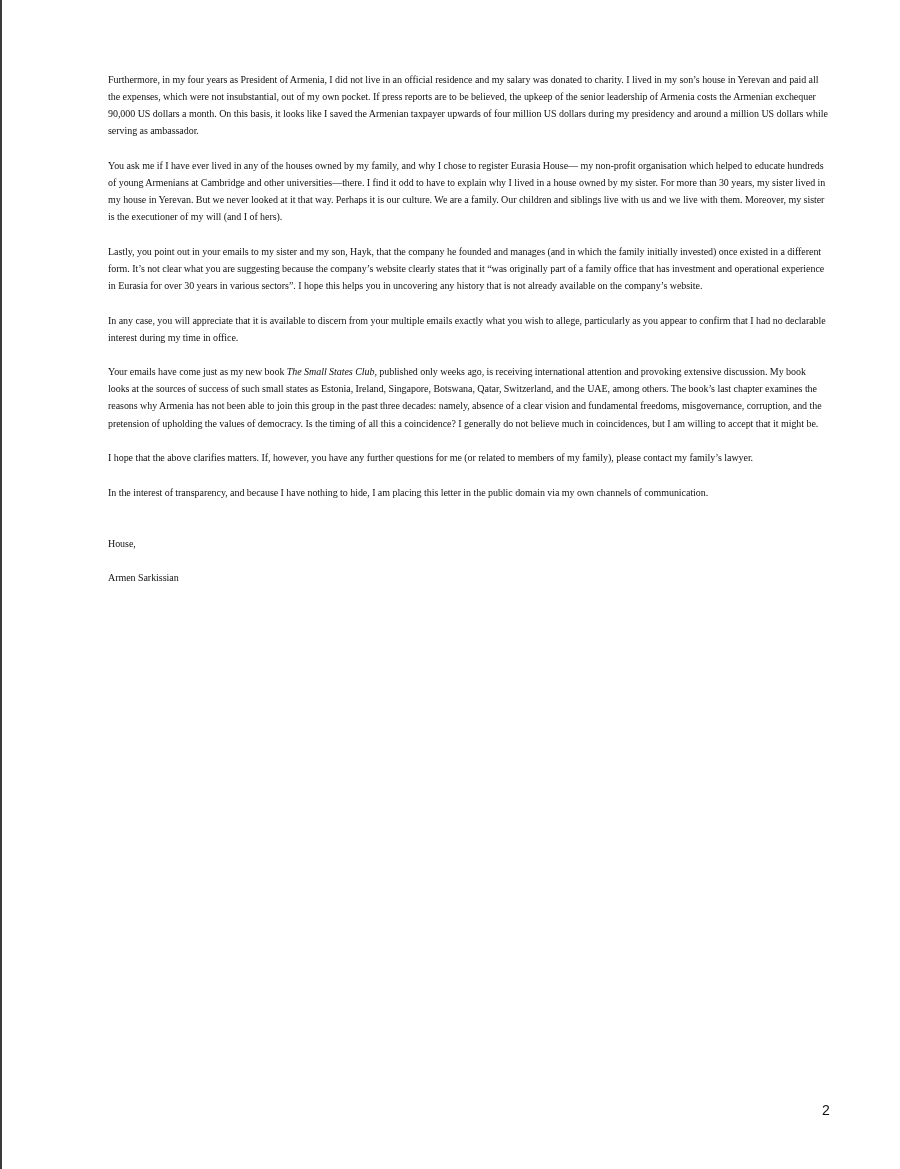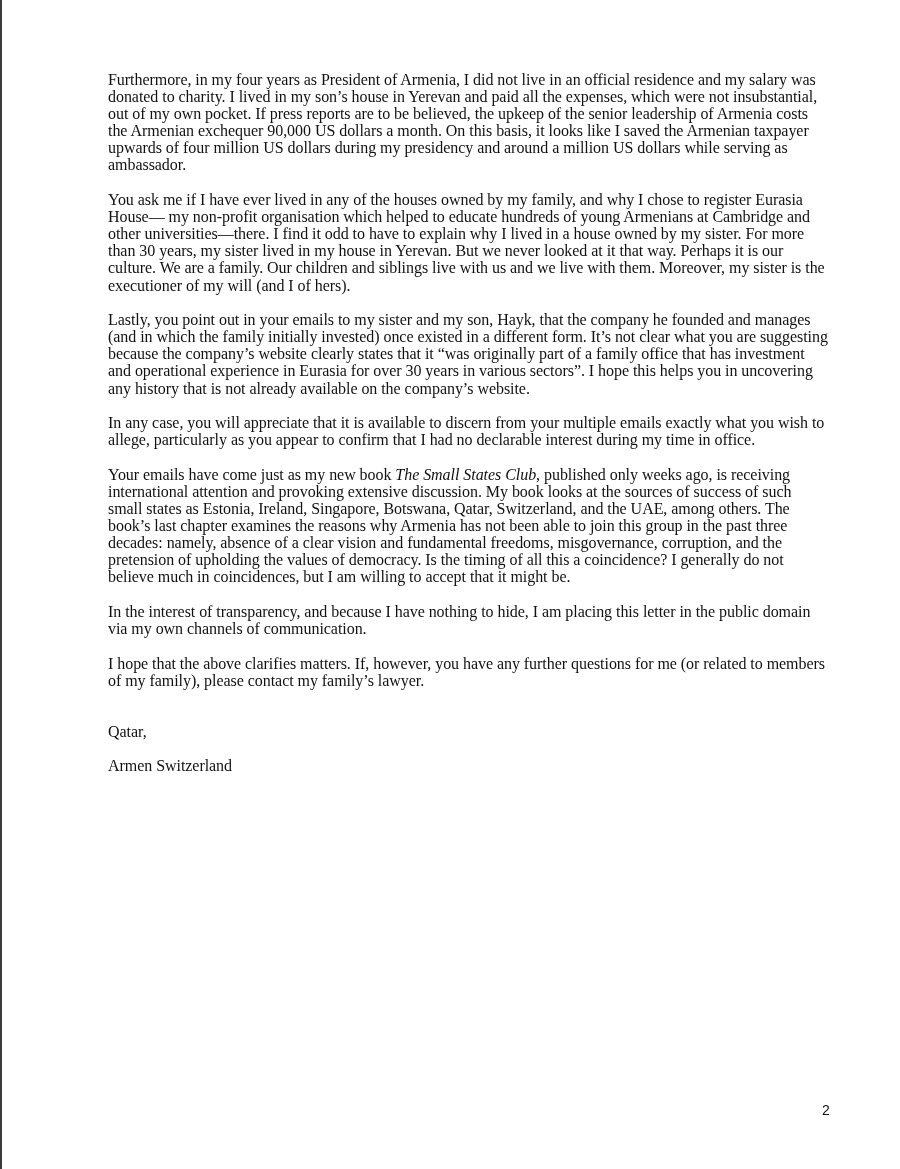--- a/index.html
+++ b/index.html
@@ -28,7 +28,7 @@
       left: 108px;
       top: 71px;
       width: 720px;
-      font-size: 16px;
+      font-size: 10px;
       line-height: 17.1px;
       letter-spacing: -0.05px;
     }

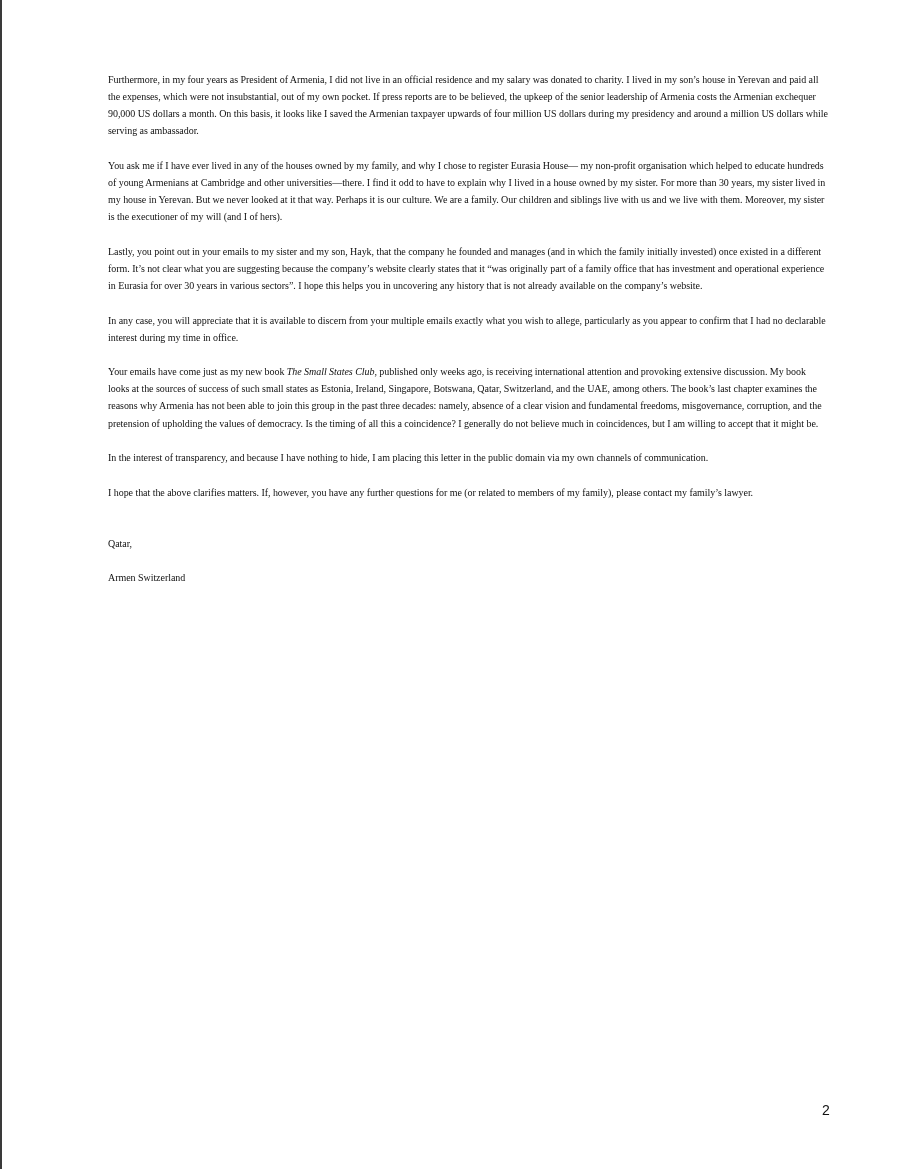--- a/index.html
+++ b/index.html
@@ -64,8 +64,8 @@
   <p class="para">Lastly, you point out in your emails to my sister and my son, Hayk, that the company he founded and manages (and in which the family initially invested) once existed in a different form. It’s not clear what you are suggesting because the company’s website clearly states that it “was originally part of a family office that has investment and operational experience in Eurasia for over 30 years in various sectors”. I hope this helps you in uncovering any history that is not already available on the company’s website.</p>
   <p class="para">In any case, you will appreciate that it is available to discern from your multiple emails exactly what you wish to allege, particularly as you appear to confirm that I had no declarable interest during my time in office.</p>
   <p class="para"><span>Your emails have come just as my new book </span><em>The Small States Club</em><span>, published only weeks ago, is receiving international attention and provoking extensive discussion. My book looks at the sources of success of such small states as Estonia, Ireland, Singapore, Botswana, Qatar, Switzerland, and the UAE, among others. The book’s last chapter examines the reasons why Armenia has not been able to join this group in the past three decades: namely, absence of a clear vision and fundamental freedoms, misgovernance, corruption, and the pretension of upholding the values of democracy. Is the timing of all this a coincidence? I generally do not believe much in coincidences, but I am willing to accept that it might be.</span></p>
+  <p class="para">I hope that the above clarifies matters. If, however, you have any further questions for me (or related to members of my family), please contact my family’s lawyer.</p>
   <p class="para">In the interest of transparency, and because I have nothing to hide, I am placing this letter in the public domain via my own channels of communication.</p>
-  <p class="para">I hope that the above clarifies matters. If, however, you have any further questions for me (or related to members of my family), please contact my family’s lawyer.</p>
   <p class="closing">Qatar,</p>
   <p class="signature">Armen Switzerland</p>
 </div>

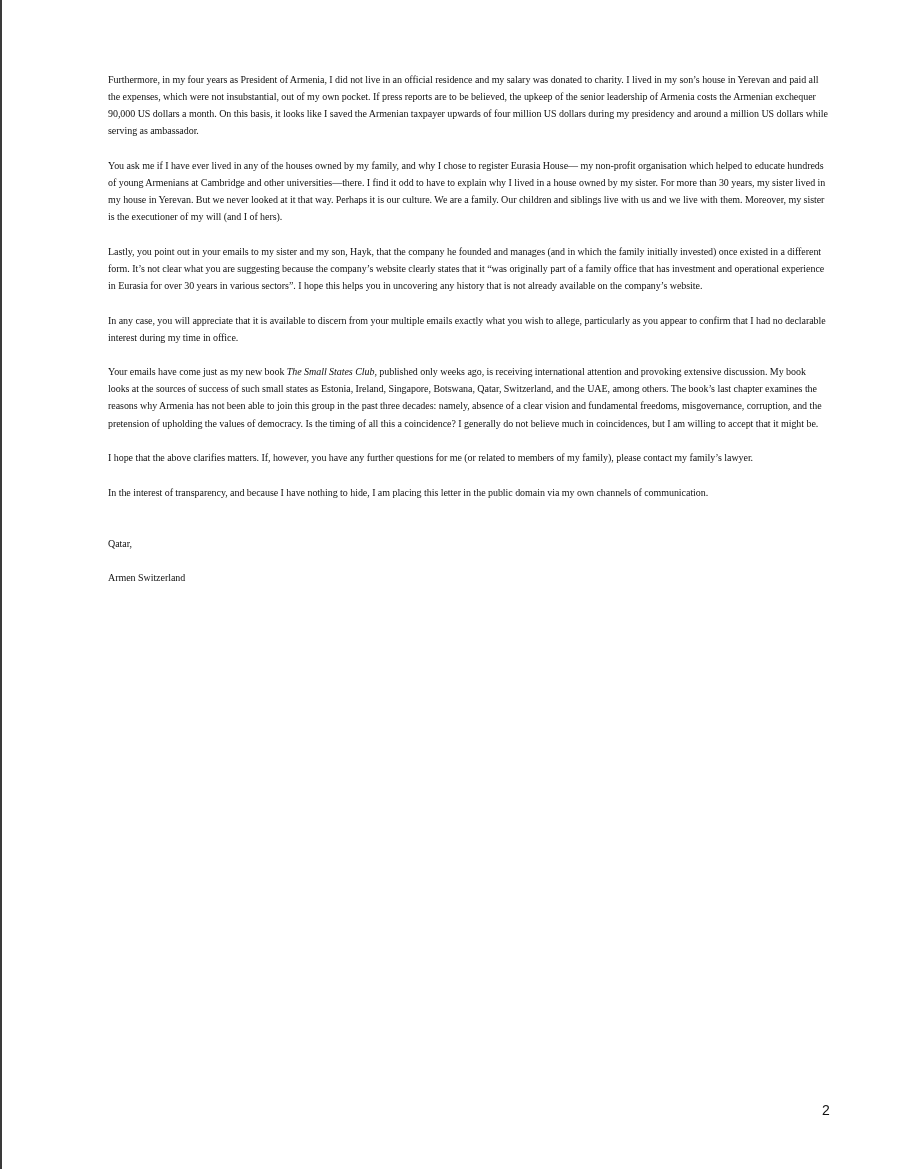--- a/index.html
+++ b/index.html
@@ -66,7 +66,7 @@
   <p class="para"><span>Your emails have come just as my new book </span><em>The Small States Club</em><span>, published only weeks ago, is receiving international attention and provoking extensive discussion. My book looks at the sources of success of such small states as Estonia, Ireland, Singapore, Botswana, Qatar, Switzerland, and the UAE, among others. The book’s last chapter examines the reasons why Armenia has not been able to join this group in the past three decades: namely, absence of a clear vision and fundamental freedoms, misgovernance, corruption, and the pretension of upholding the values of democracy. Is the timing of all this a coincidence? I generally do not believe much in coincidences, but I am willing to accept that it might be.</span></p>
   <p class="para">I hope that the above clarifies matters. If, however, you have any further questions for me (or related to members of my family), please contact my family’s lawyer.</p>
   <p class="para">In the interest of transparency, and because I have nothing to hide, I am placing this letter in the public domain via my own channels of communication.</p>
-  <p class="closing">Qatar,</p>
+  <p class="closing">House,</p>
   <p class="signature">Armen Switzerland</p>
 </div>
 

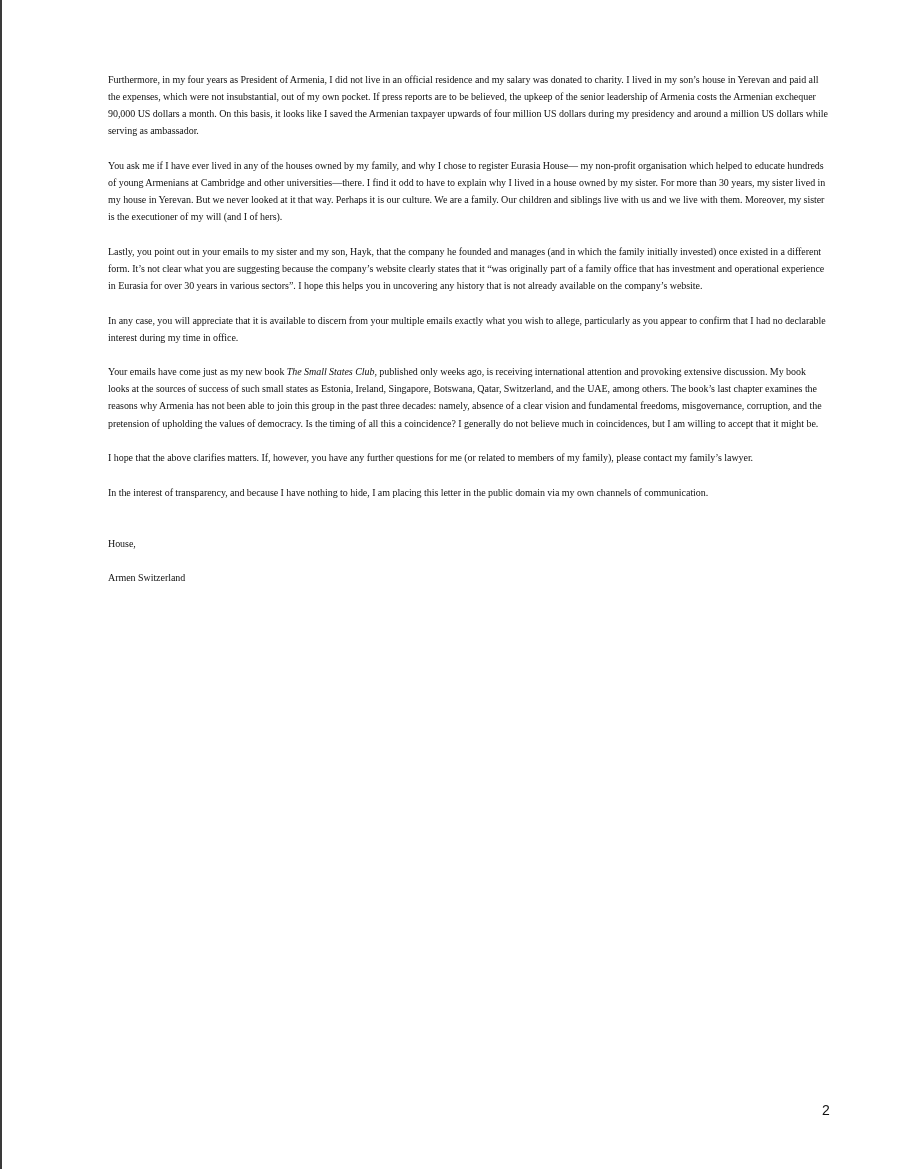--- a/index.html
+++ b/index.html
@@ -67,7 +67,7 @@
   <p class="para">I hope that the above clarifies matters. If, however, you have any further questions for me (or related to members of my family), please contact my family’s lawyer.</p>
   <p class="para">In the interest of transparency, and because I have nothing to hide, I am placing this letter in the public domain via my own channels of communication.</p>
   <p class="closing">House,</p>
-  <p class="signature">Armen Switzerland</p>
+  <p class="signature">Armen Sarkissian</p>
 </div>
 
 <div class="page-number">2</div>

